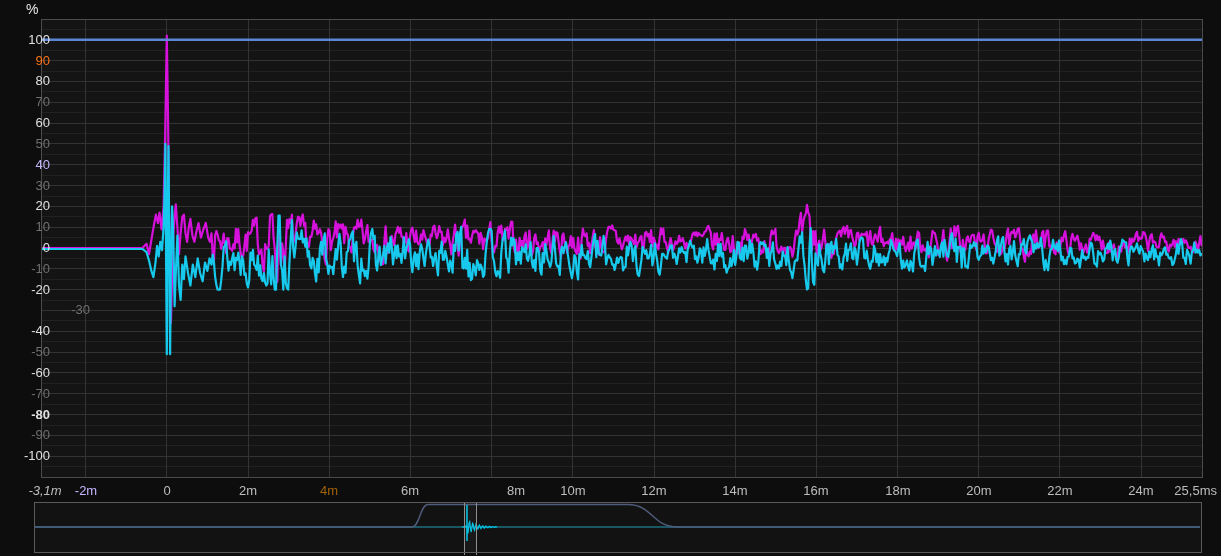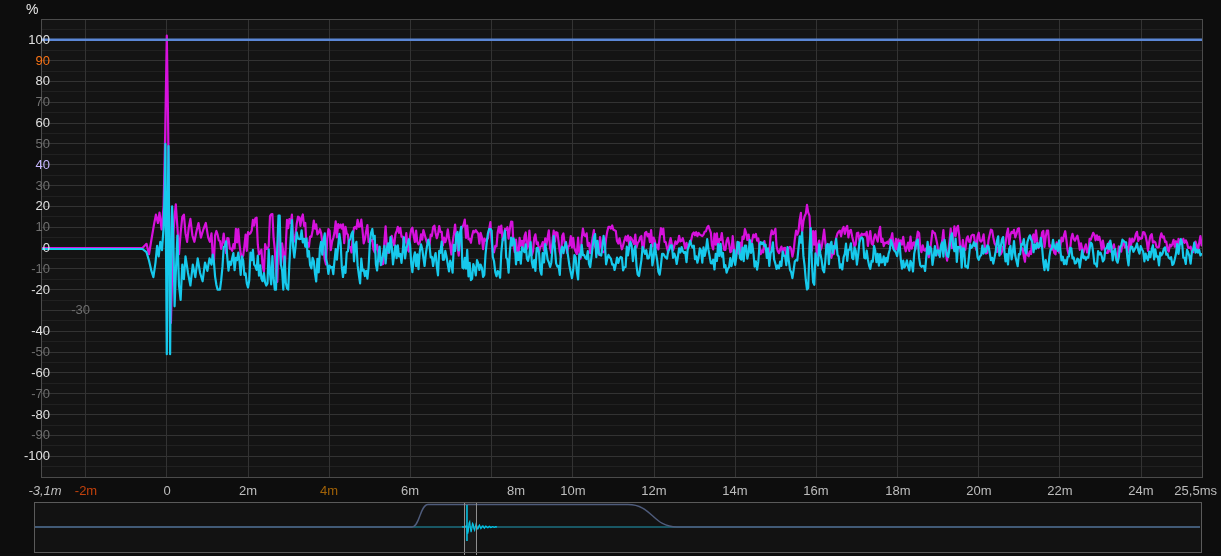--- a/index.html
+++ b/index.html
@@ -127,7 +127,7 @@
       <span class="ylab" style="top: 344px; color: rgb(111, 111, 111);">-50</span>
       <span class="ylab" style="top: 365px; color: rgb(224, 224, 224);">-60</span>
       <span class="ylab" style="top: 386px; color: rgb(111, 111, 111);">-70</span>
-      <span class="ylab" style="top: 407px; color: rgb(224, 224, 224);">-80</span>
+      <span class="ylab" style="top: 407px; color: rgb(224, 224, 224); font-weight: bold;">-80</span>
       <span class="ylab" style="top: 427px; color: rgb(111, 111, 111);">-90</span>
       <span class="ylab" style="top: 448px; color: rgb(224, 224, 224);">-100</span>
       <span class="xlab" style="left: 45px; color: rgb(189, 189, 189); font-style: italic;">-3,1m</span>

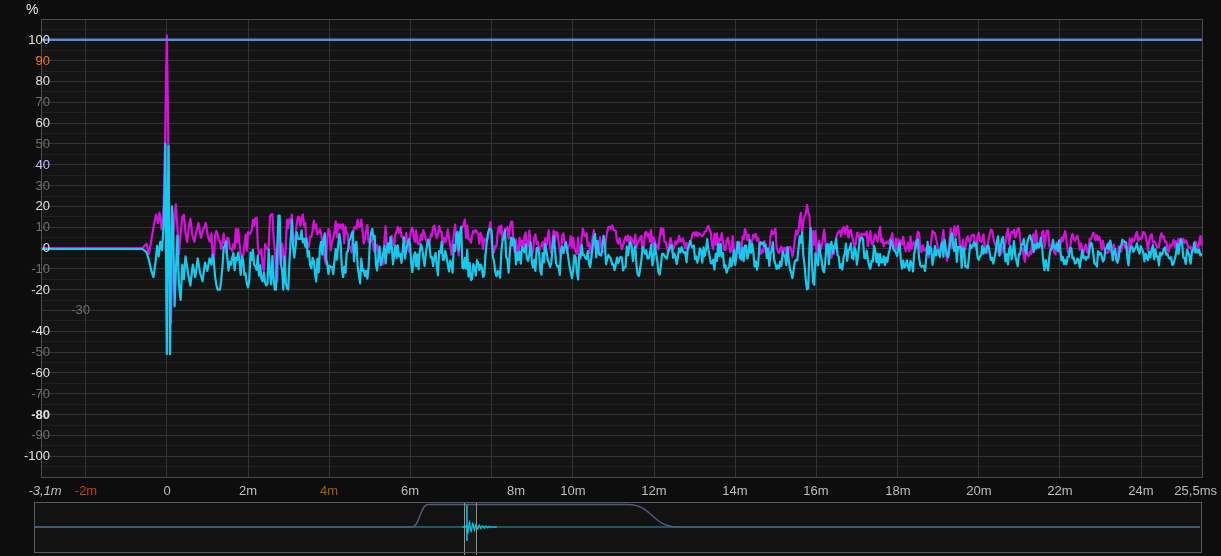--- a/index.html
+++ b/index.html
@@ -131,7 +131,7 @@
       <span class="ylab" style="top: 427px; color: rgb(111, 111, 111);">-90</span>
       <span class="ylab" style="top: 448px; color: rgb(224, 224, 224);">-100</span>
       <span class="xlab" style="left: 45px; color: rgb(189, 189, 189); font-style: italic;">-3,1m</span>
-      <span class="xlab" style="left: 86px; color: #c2410c;">-2m</span>
+      <span class="xlab" style="left: 86px; color: #c4b5fd;">-2m</span>
       <span class="xlab" style="left: 167px; color: rgb(189, 189, 189);">0</span>
       <span class="xlab" style="left: 248px; color: rgb(189, 189, 189);">2m</span>
       <span class="xlab" style="left: 329px; color: #a16207;">4m</span>

